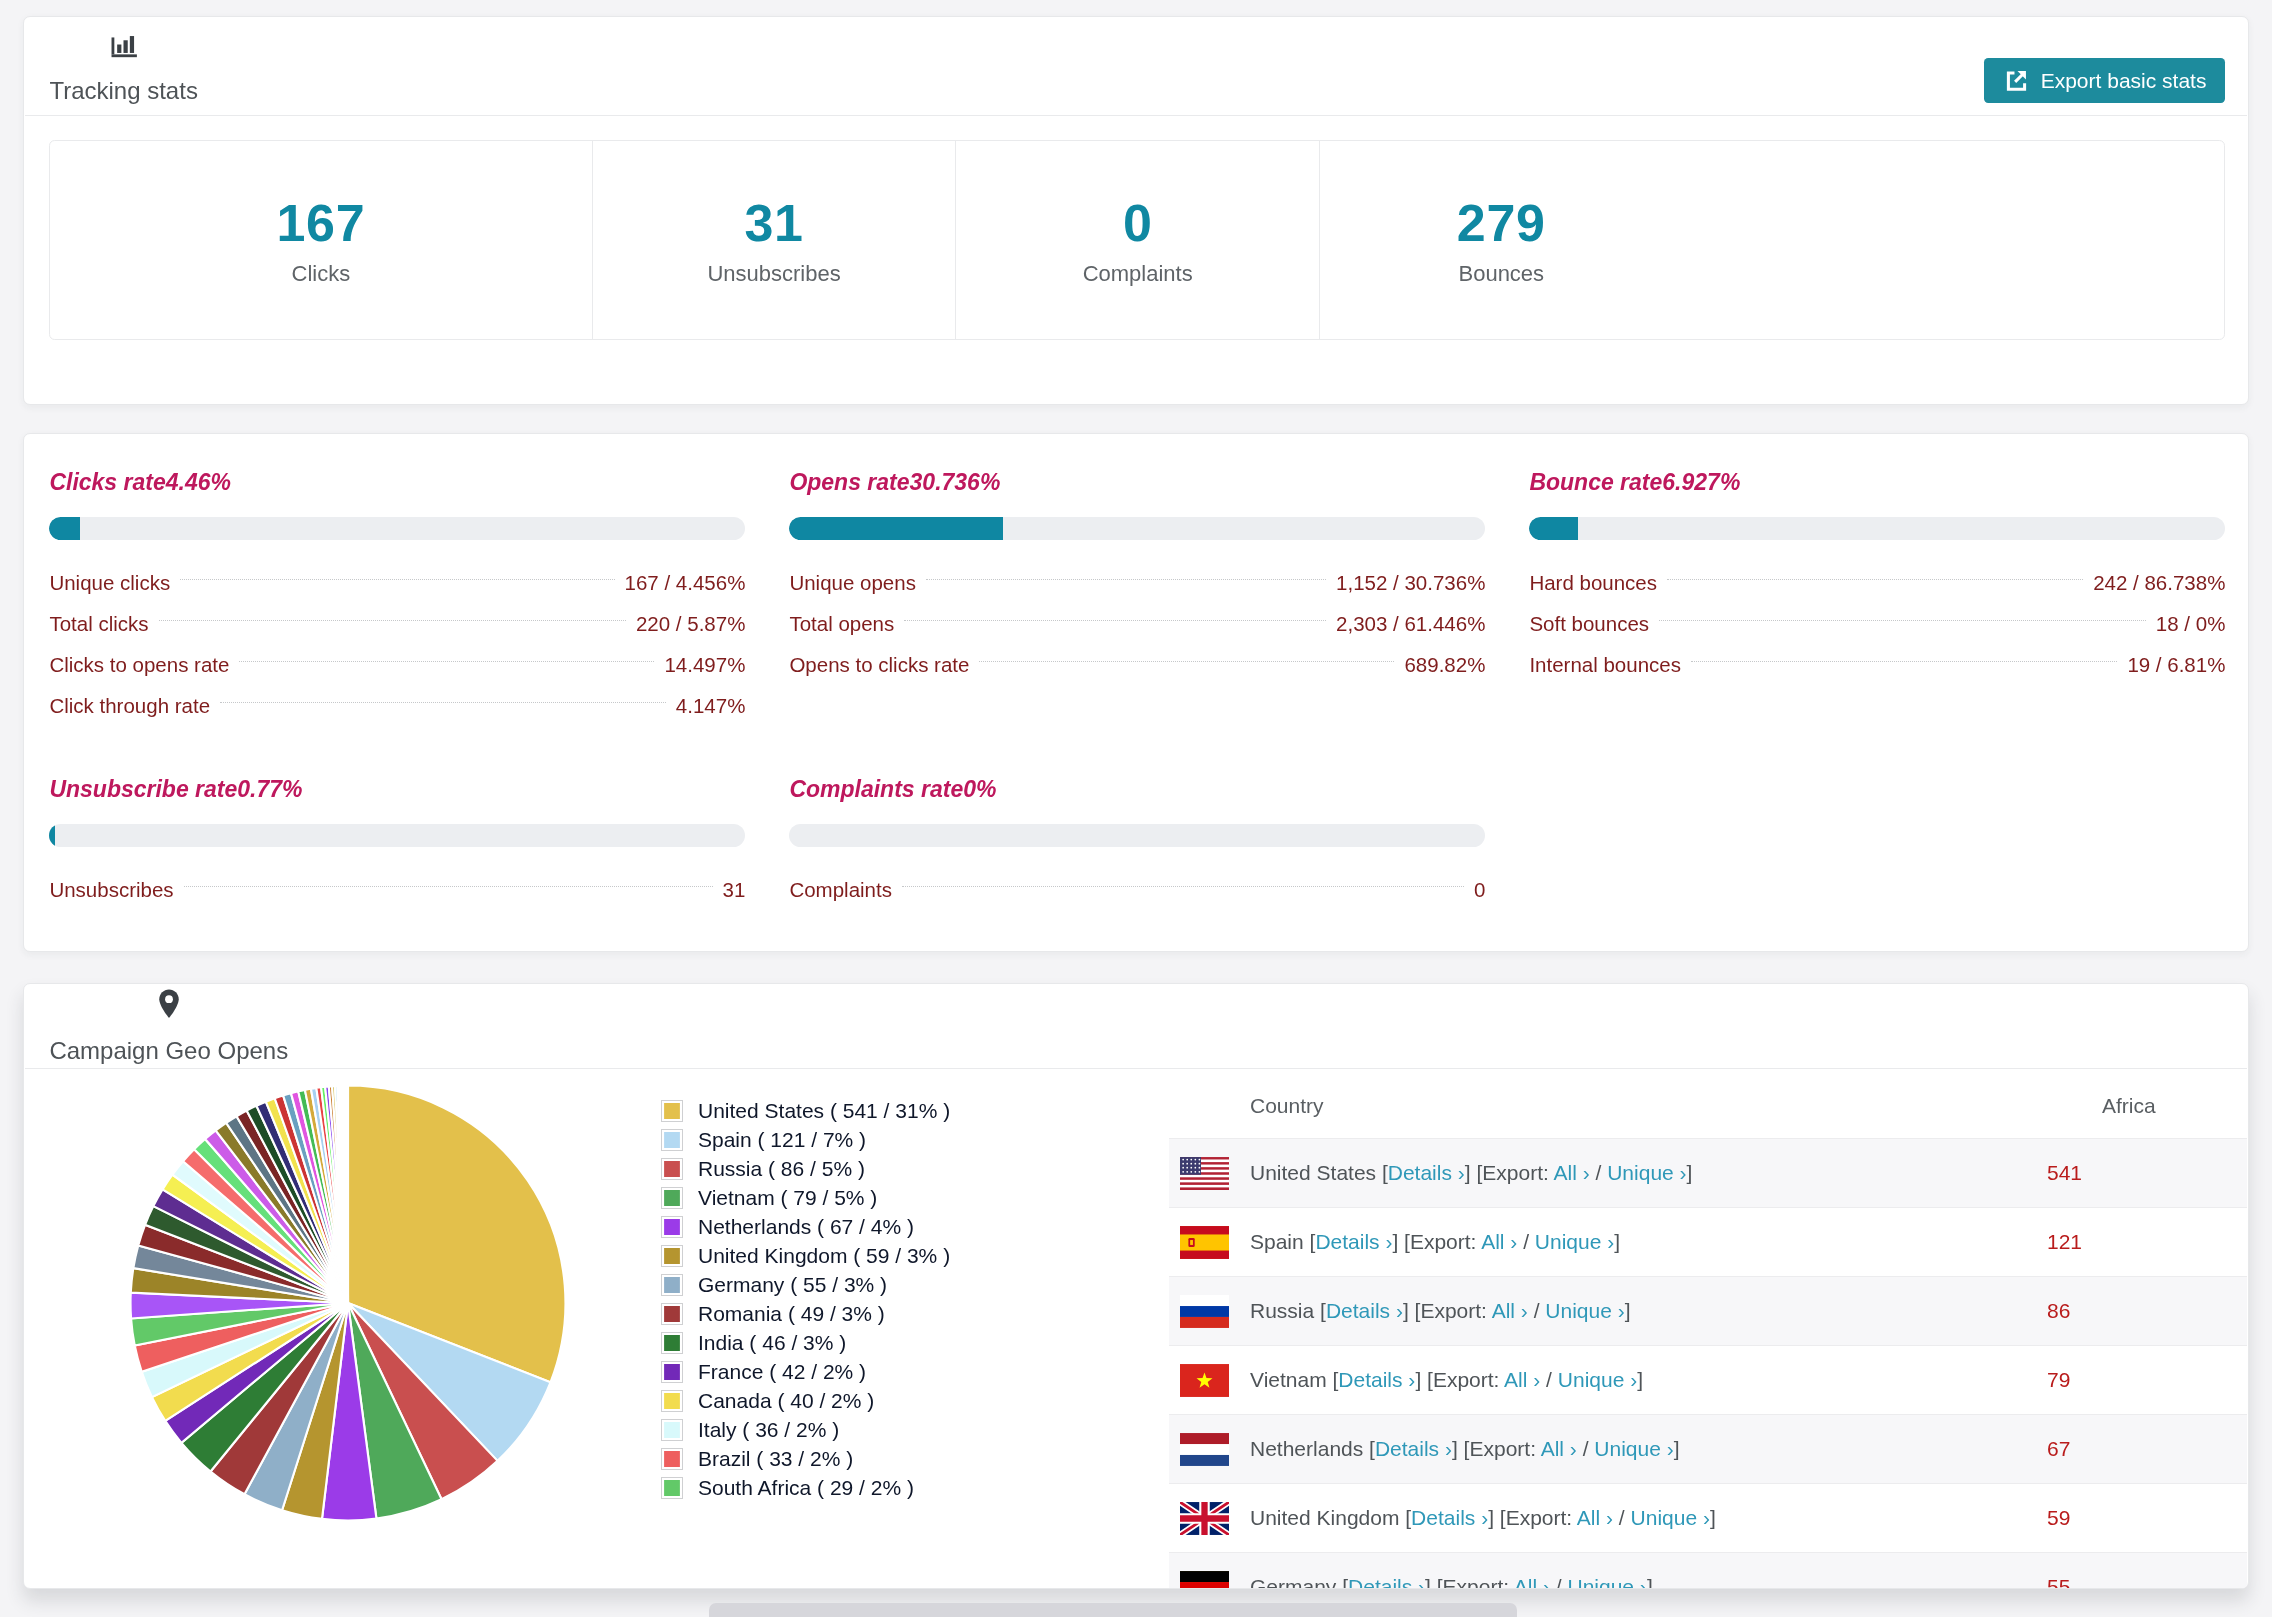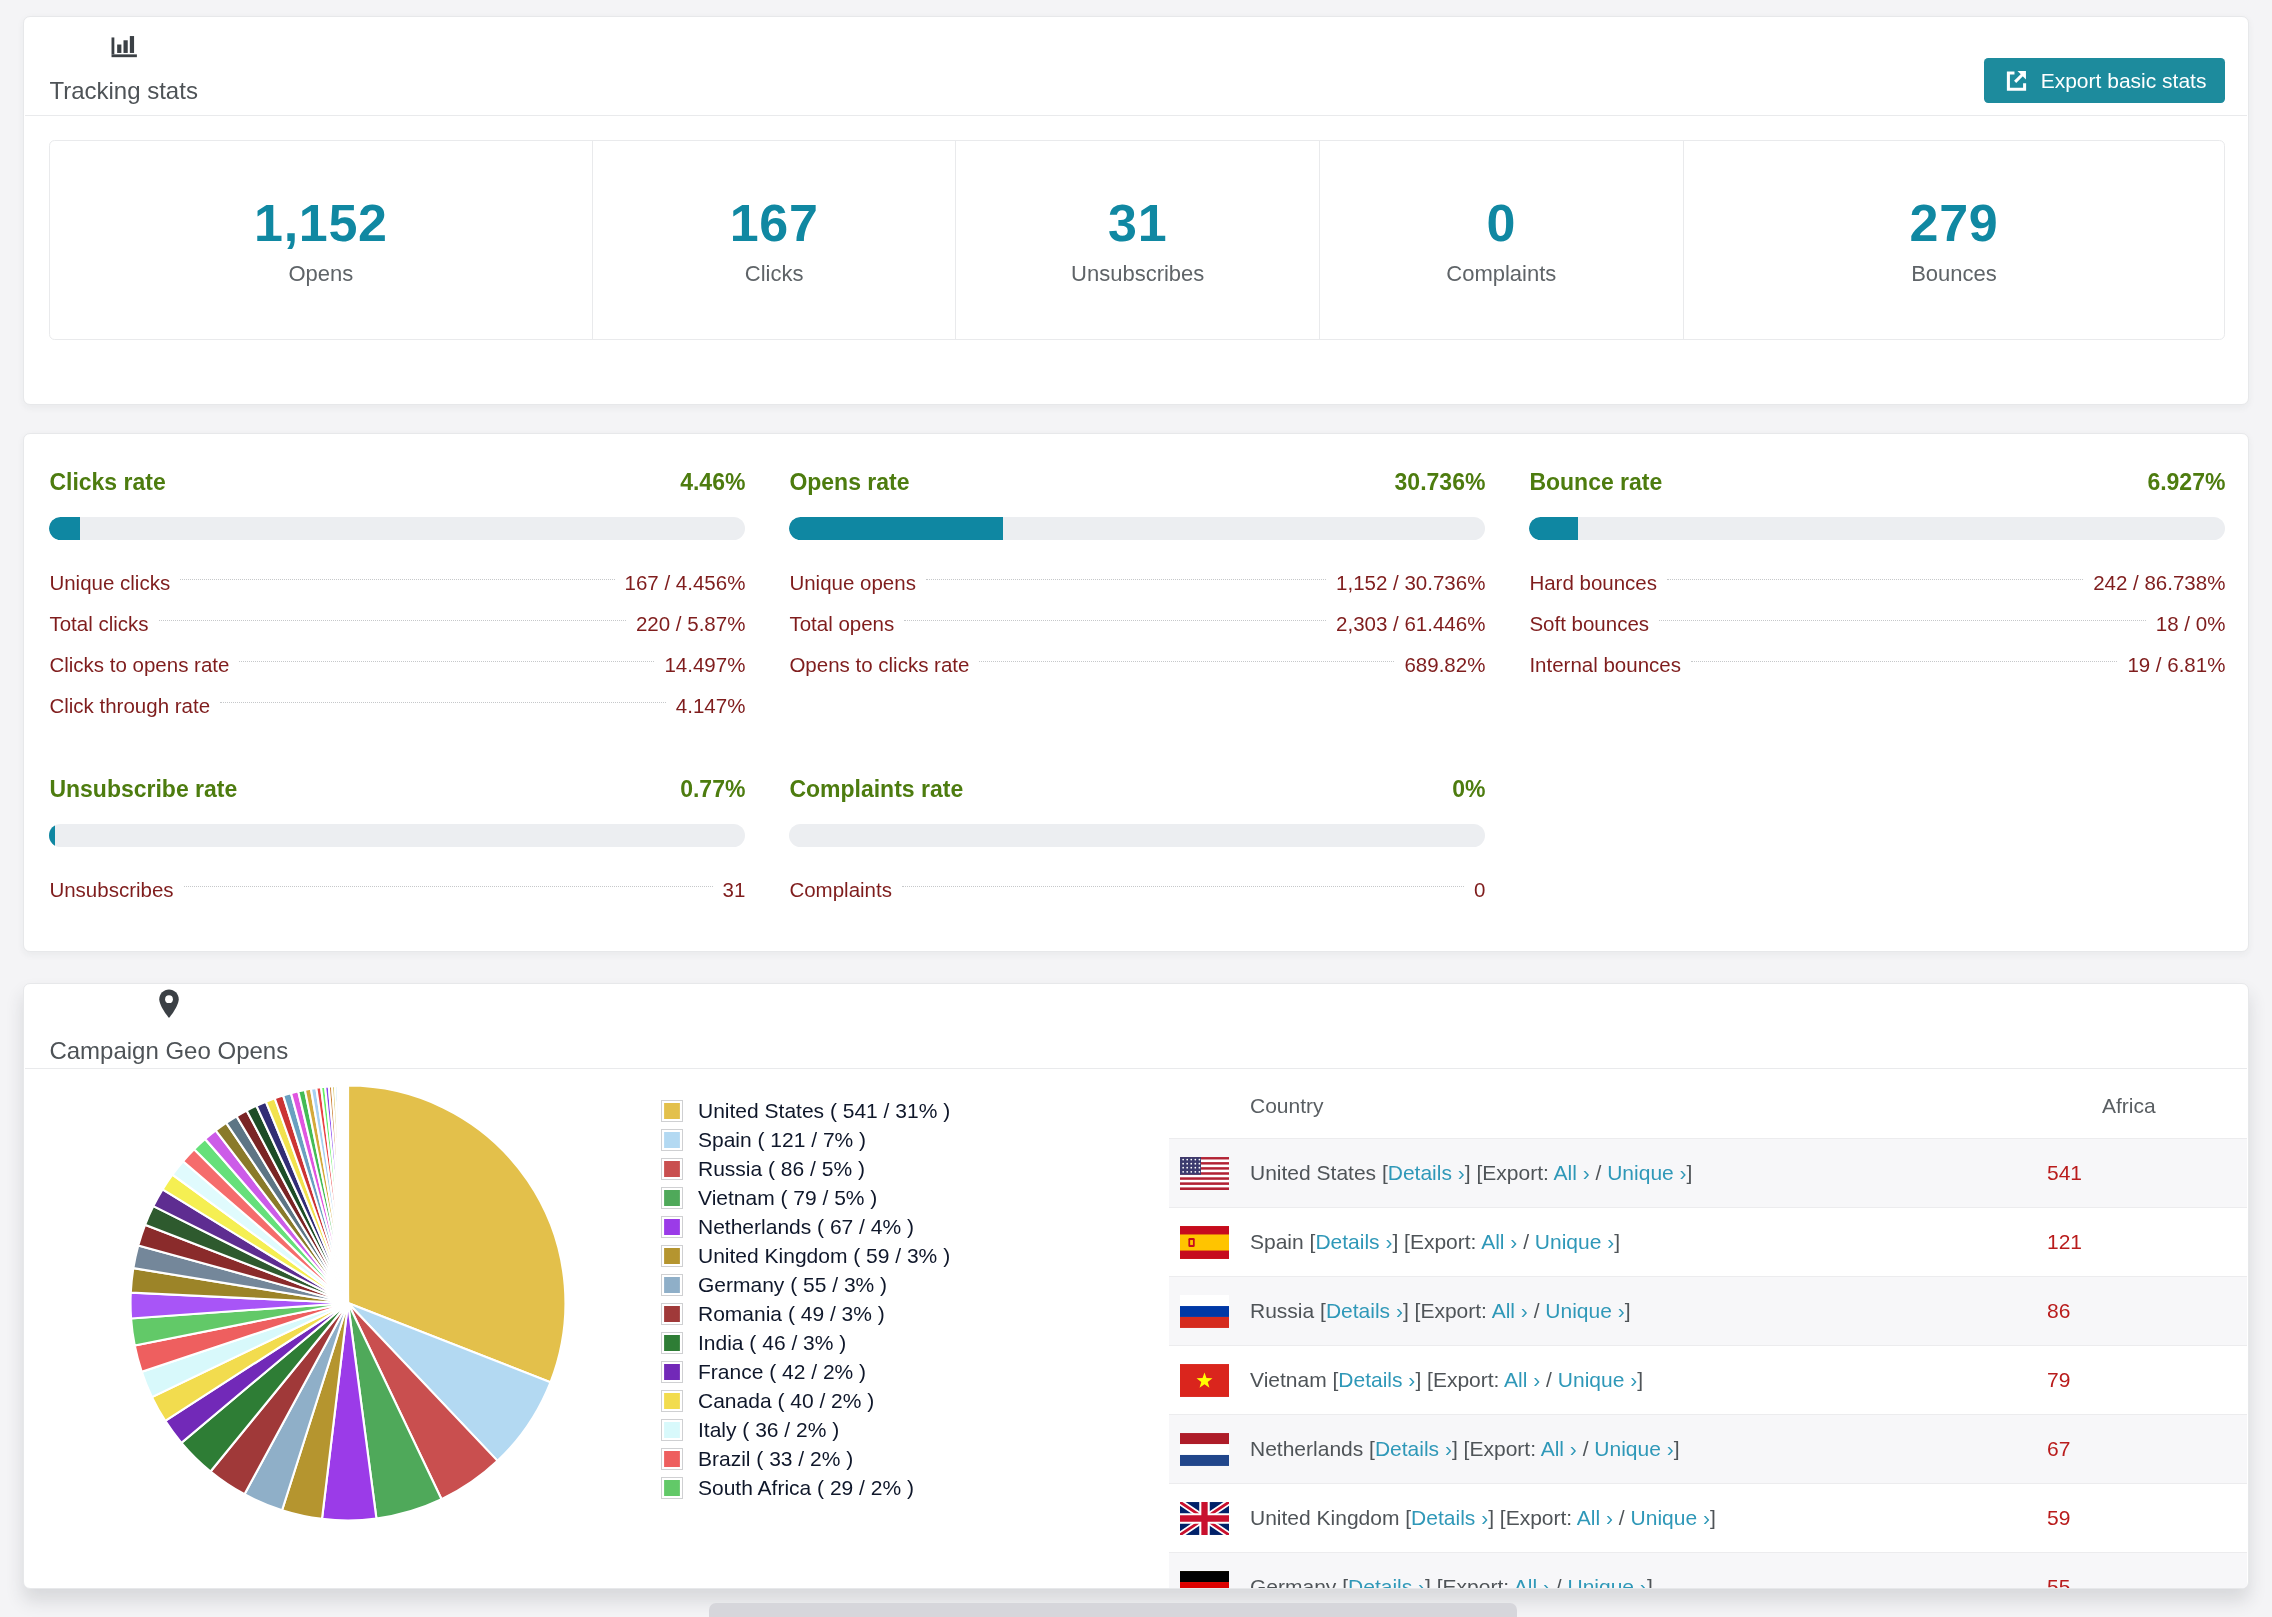--- a/index.html
+++ b/index.html
@@ -105,10 +105,6 @@
   </div>
   <div class="divider" style="margin-top:-0.7px"></div>
   <div class="stats-strip">
-      <div class="stat-cell">
-        <div class="stat-value">1,152</div>
-        <div class="stat-label">Opens</div>
-      </div>
       <div class="stat-cell">
         <div class="stat-value">167</div>
         <div class="stat-label">Clicks</div>

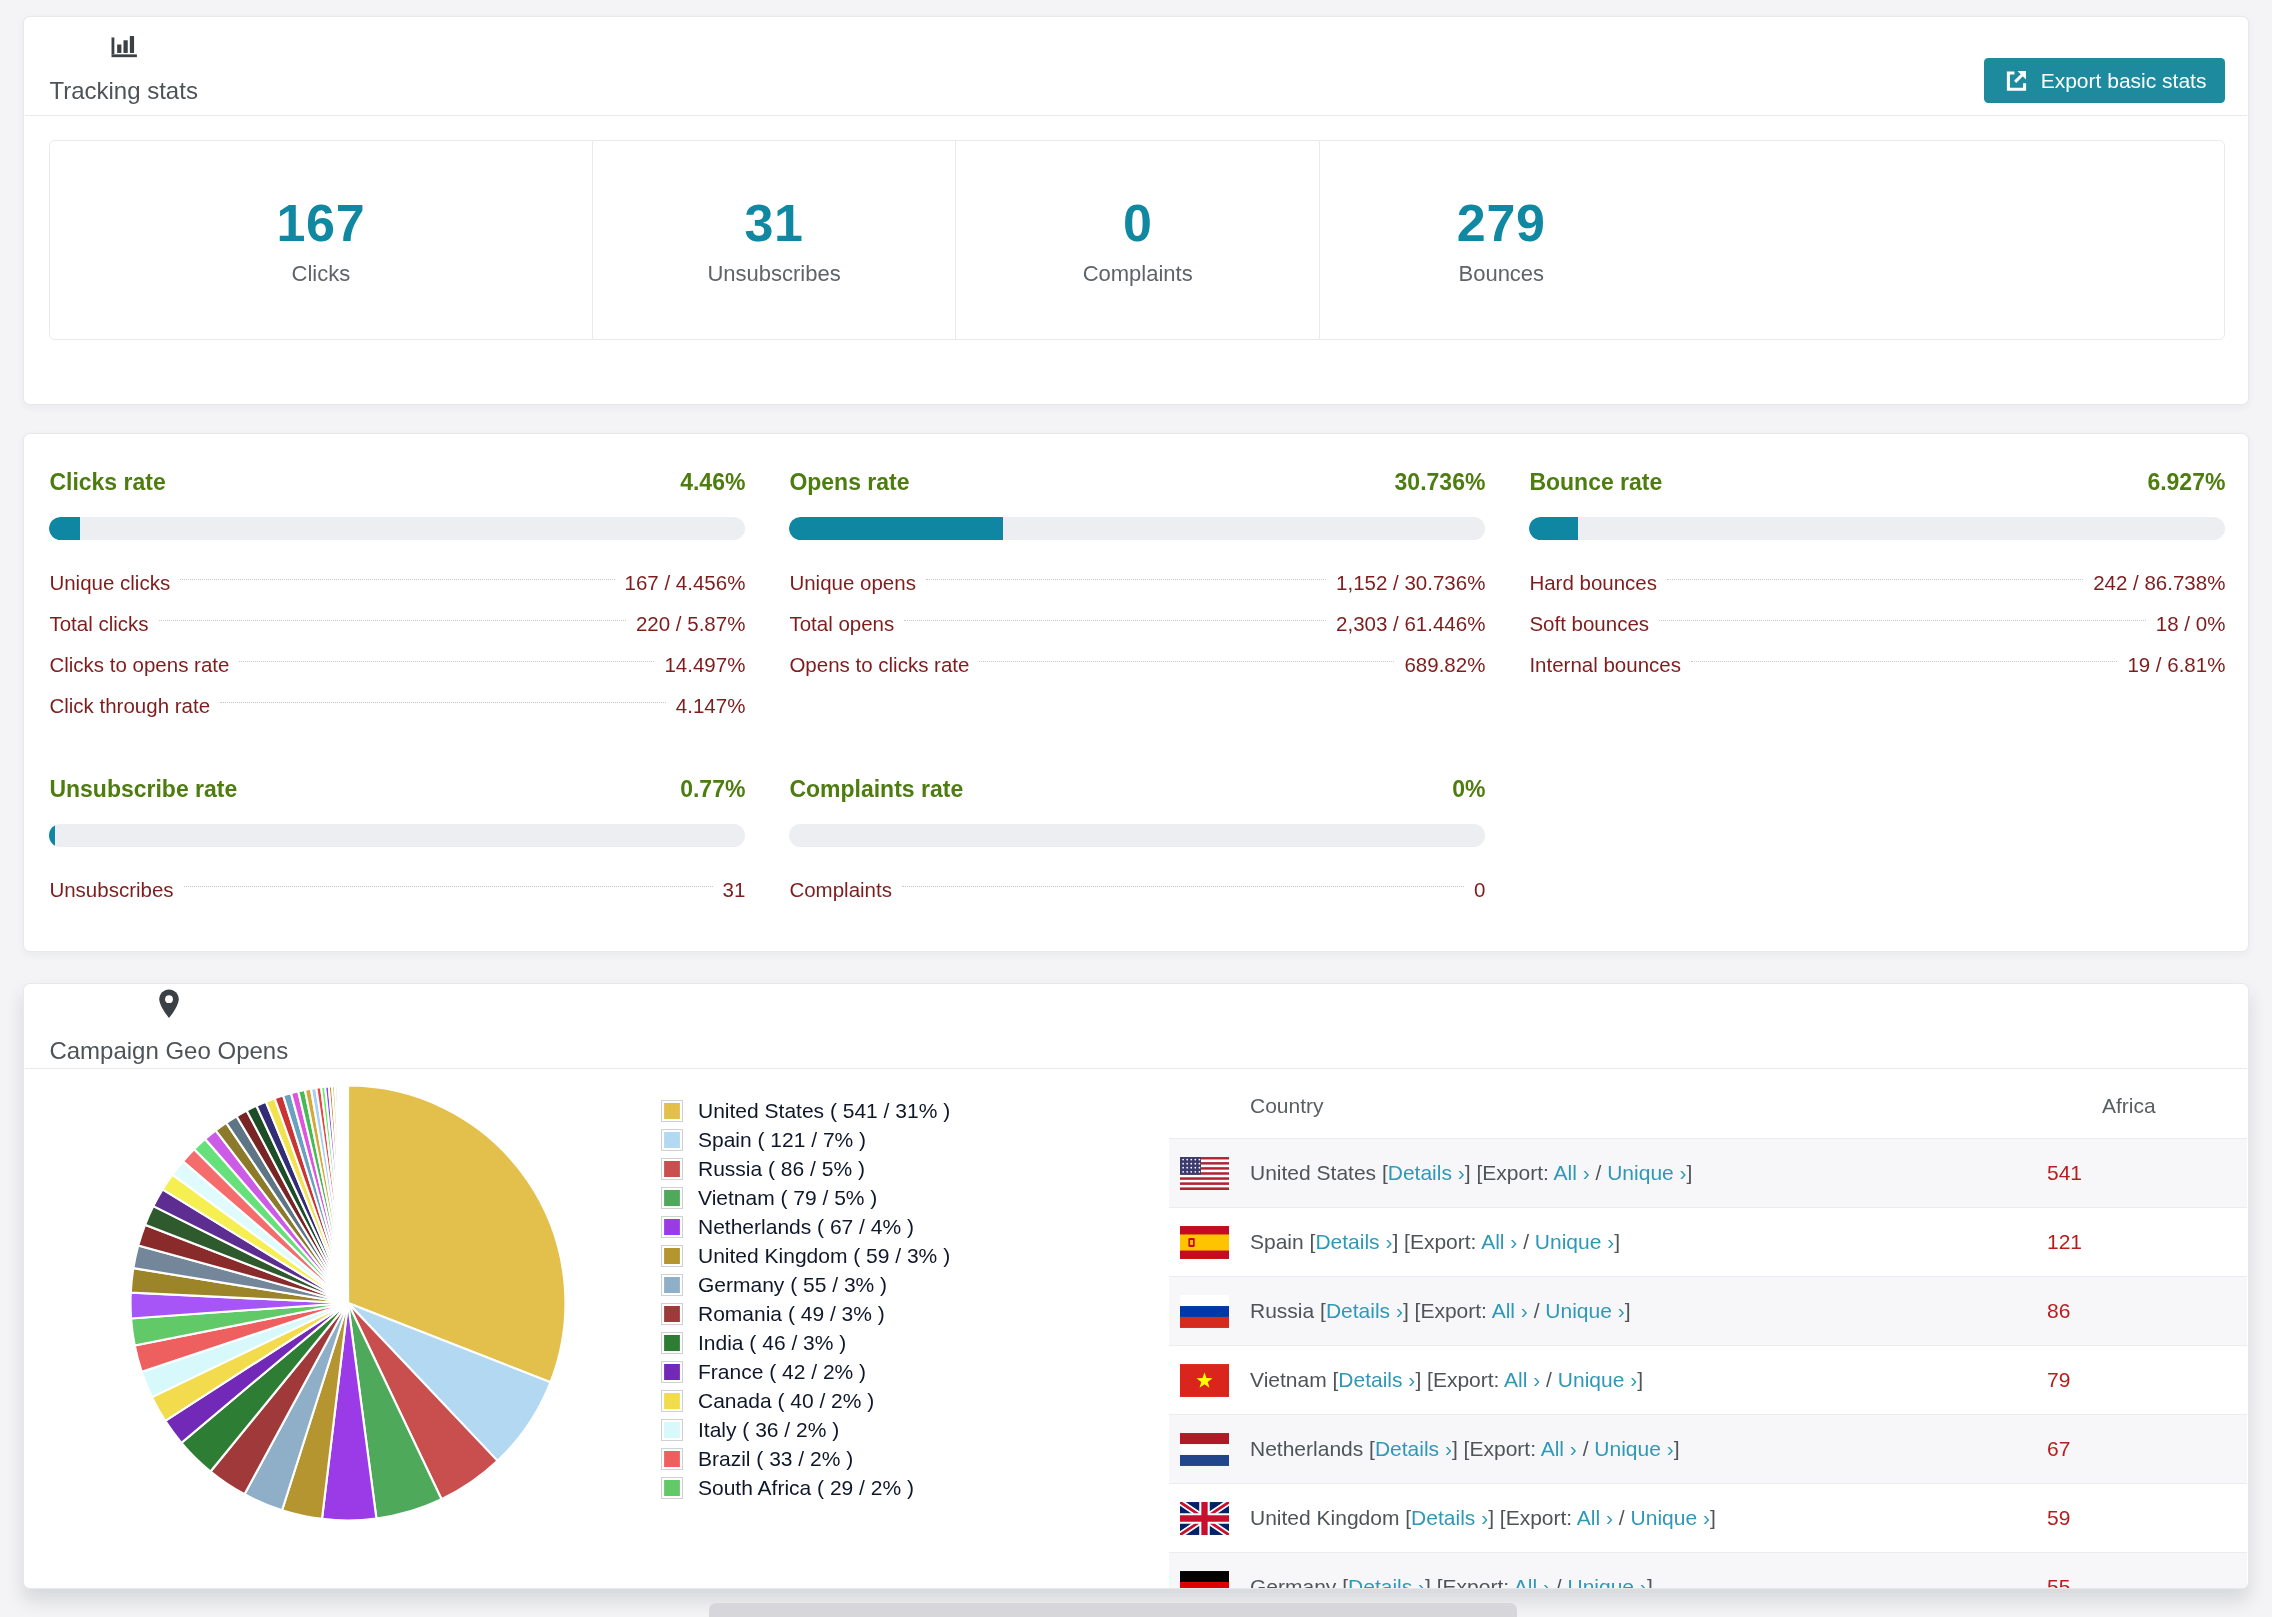--- a/index.html
+++ b/index.html
@@ -44,7 +44,7 @@
     display:grid;grid-template-columns:1fr 1fr 1fr;column-gap:44px;row-gap:49px;
     align-items:start;
   }
-  .rate-head{display:flex;justify-content:space-between;align-items:baseline;font-size:23px;font-weight:700;color:#4d7c0f;margin-bottom:21px;}
+  .rate-head{display:flex;justify-content:flex-start;align-items:baseline;font-size:23px;font-weight:700;color:#be185d;margin-bottom:21px;font-style:italic;}
   .rate-bar{height:23px;background:#eceef1;border-radius:12px;overflow:hidden;margin-bottom:22.6px;}
   .rate-bar-fill{height:100%;background:#0f87a2;border-radius:12px 0 0 12px;}
   .rate-row{display:flex;align-items:center;height:41px;font-size:20.5px;color:#7f1d1d;}

